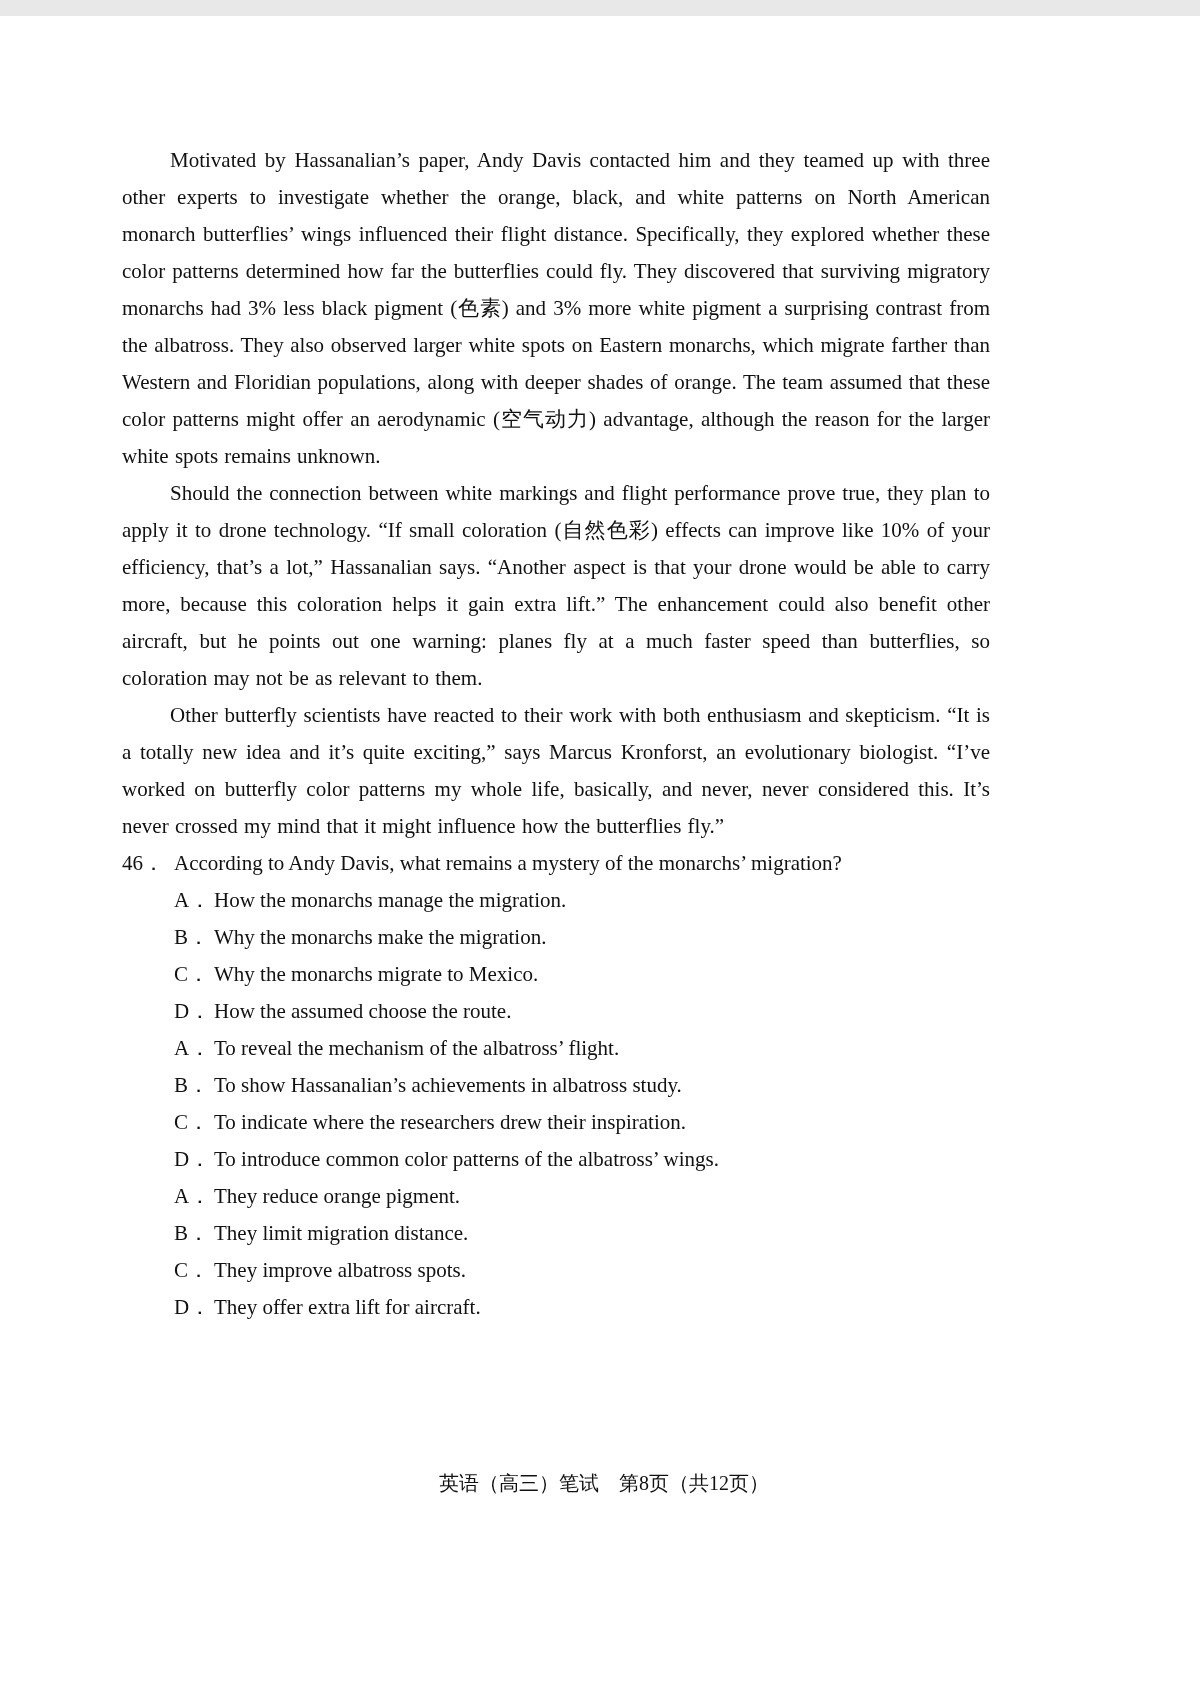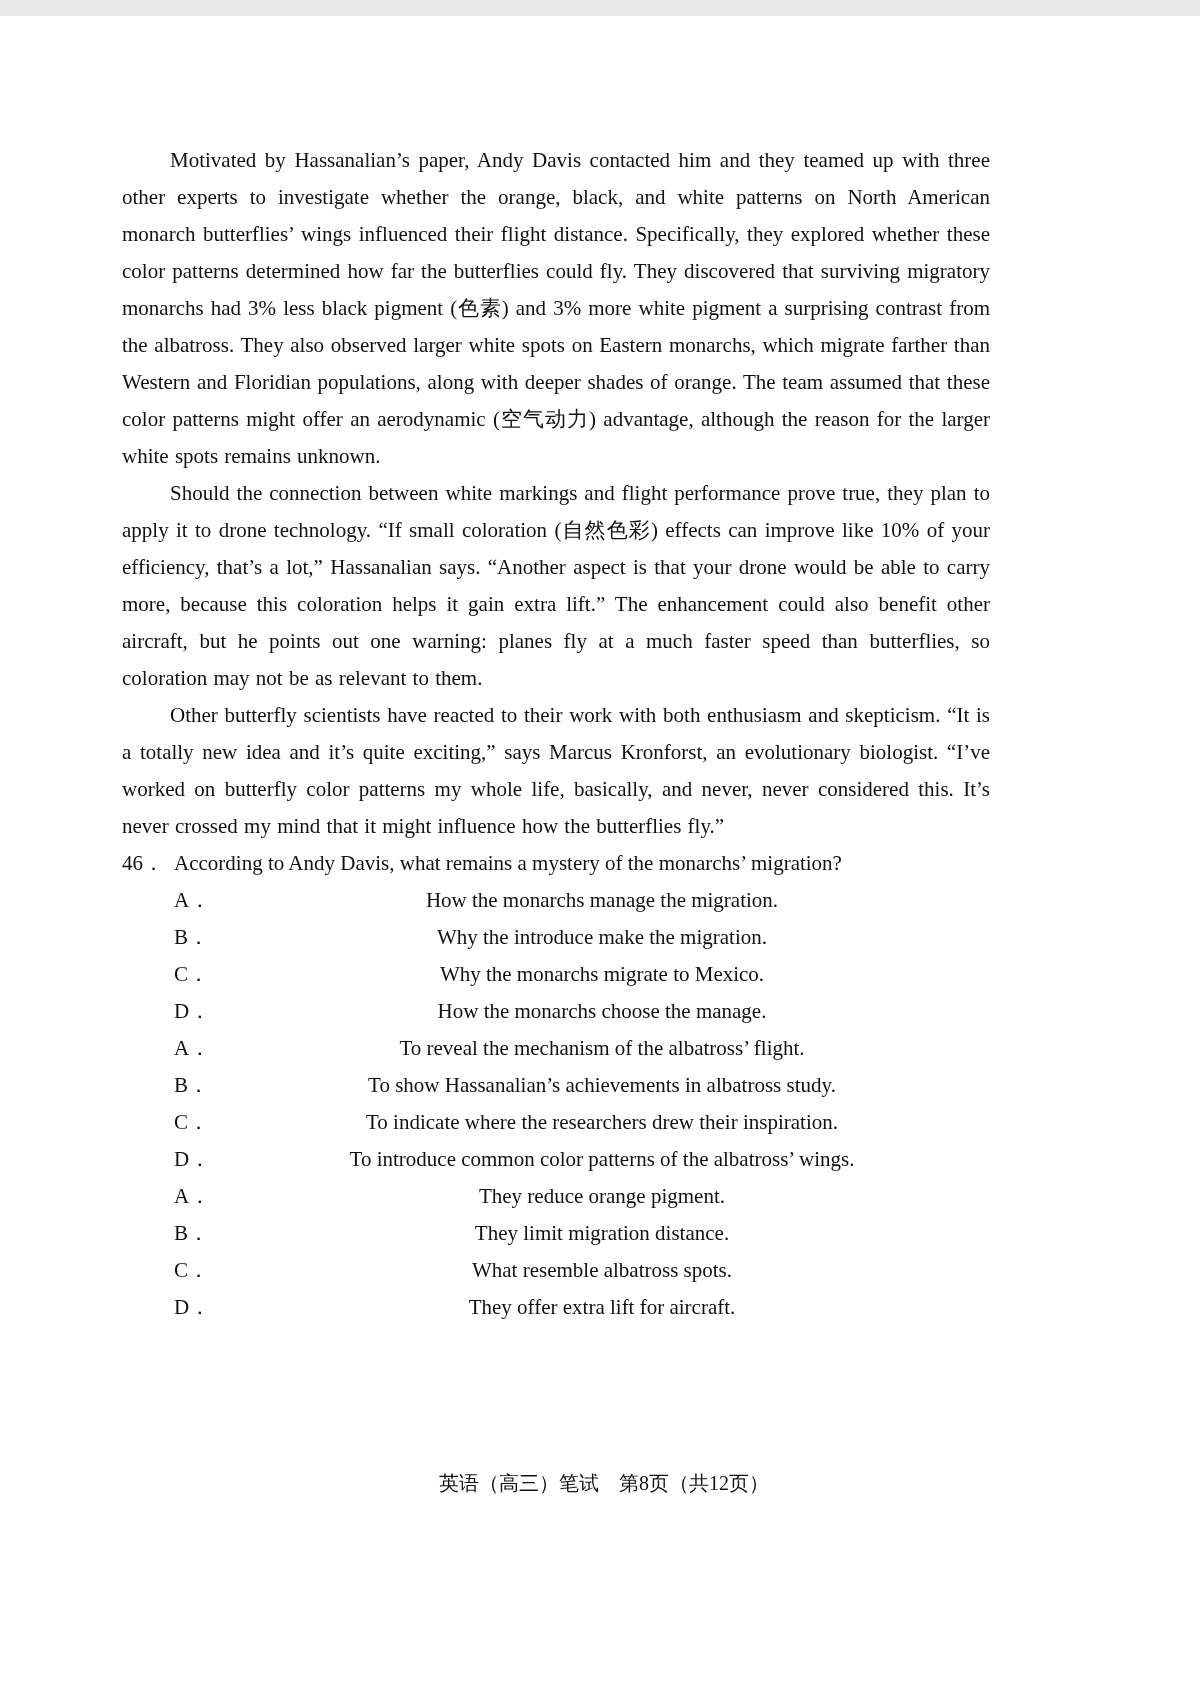--- a/index.html
+++ b/index.html
@@ -59,7 +59,6 @@
   }
   .opt-text {
     flex: 1;
-    text-align: center;
   }
   .footer {
     position: absolute;

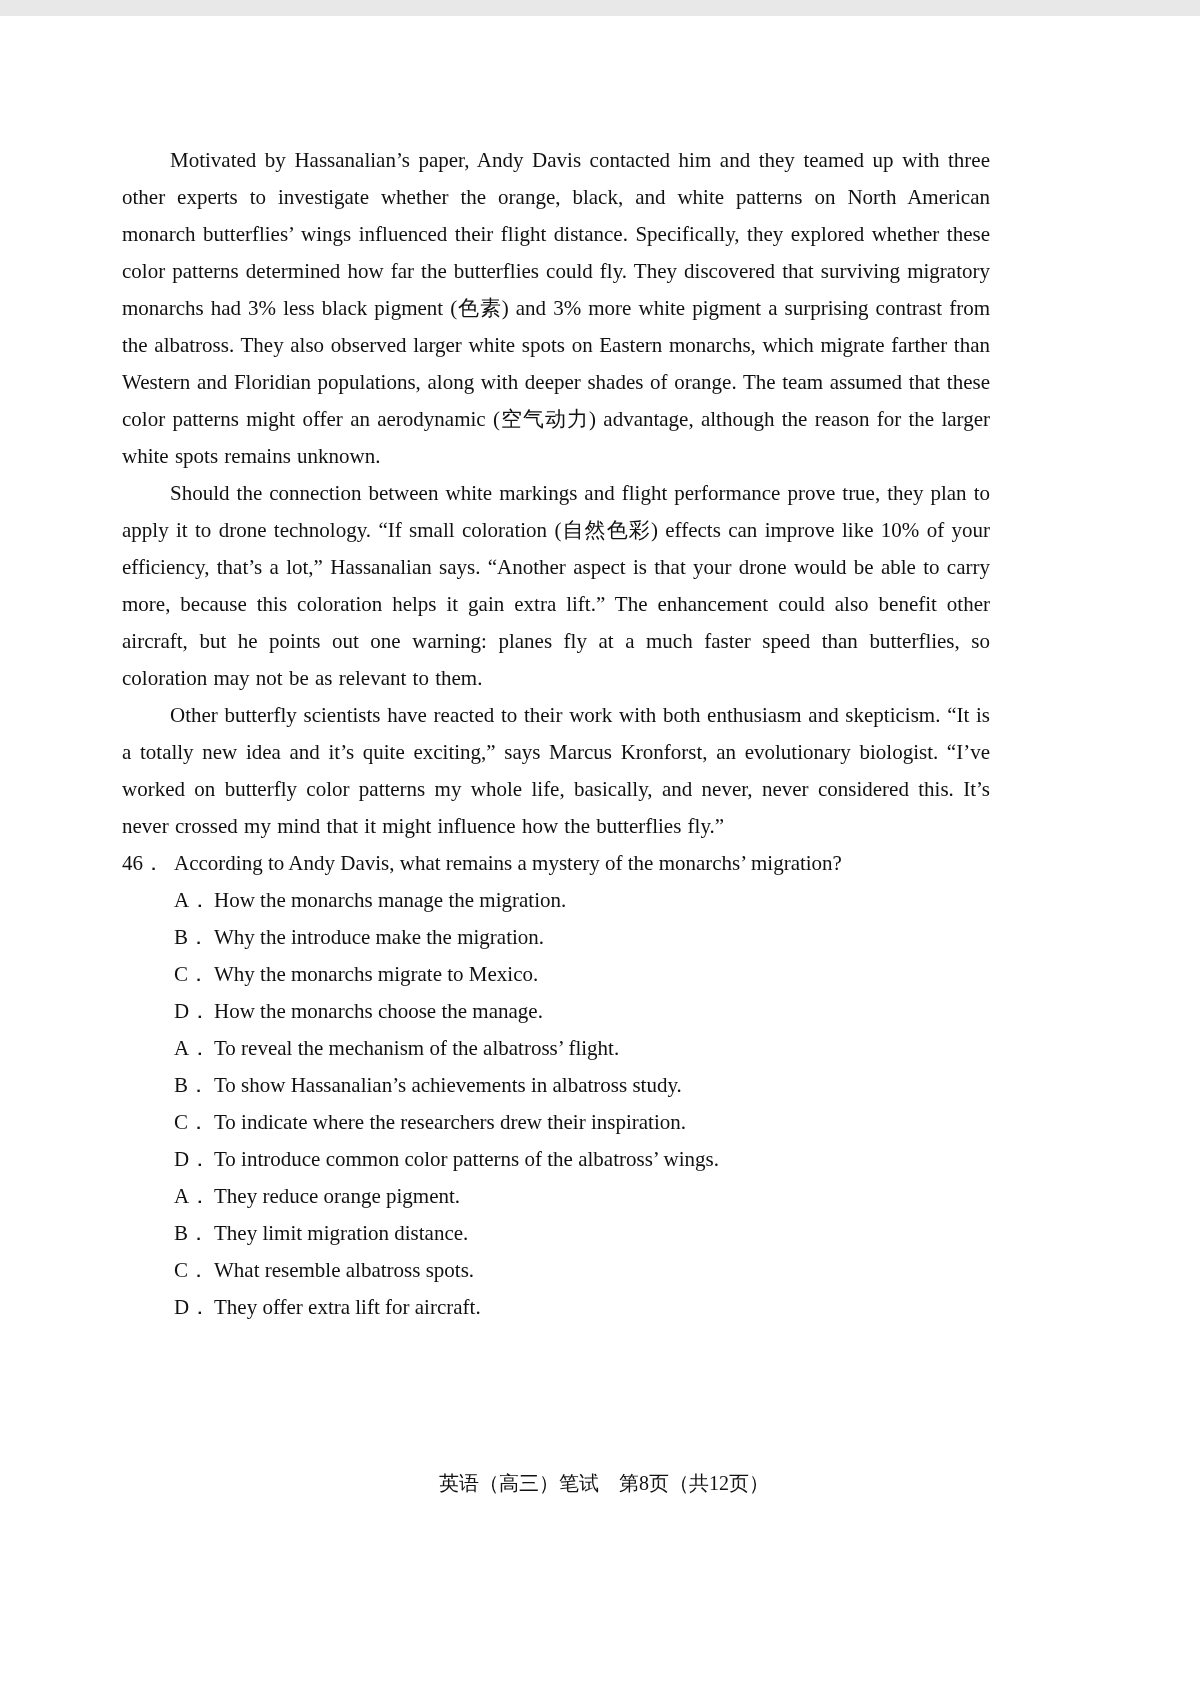--- a/index.html
+++ b/index.html
@@ -93,7 +93,7 @@
       </div>
       <div class="option">
         <span class="opt-label">B．</span>
-        <span class="opt-text">Why the introduce make the migration.</span>
+        <span class="opt-text">Why the monarchs make the migration.</span>
       </div>
       <div class="option">
         <span class="opt-label">C．</span>

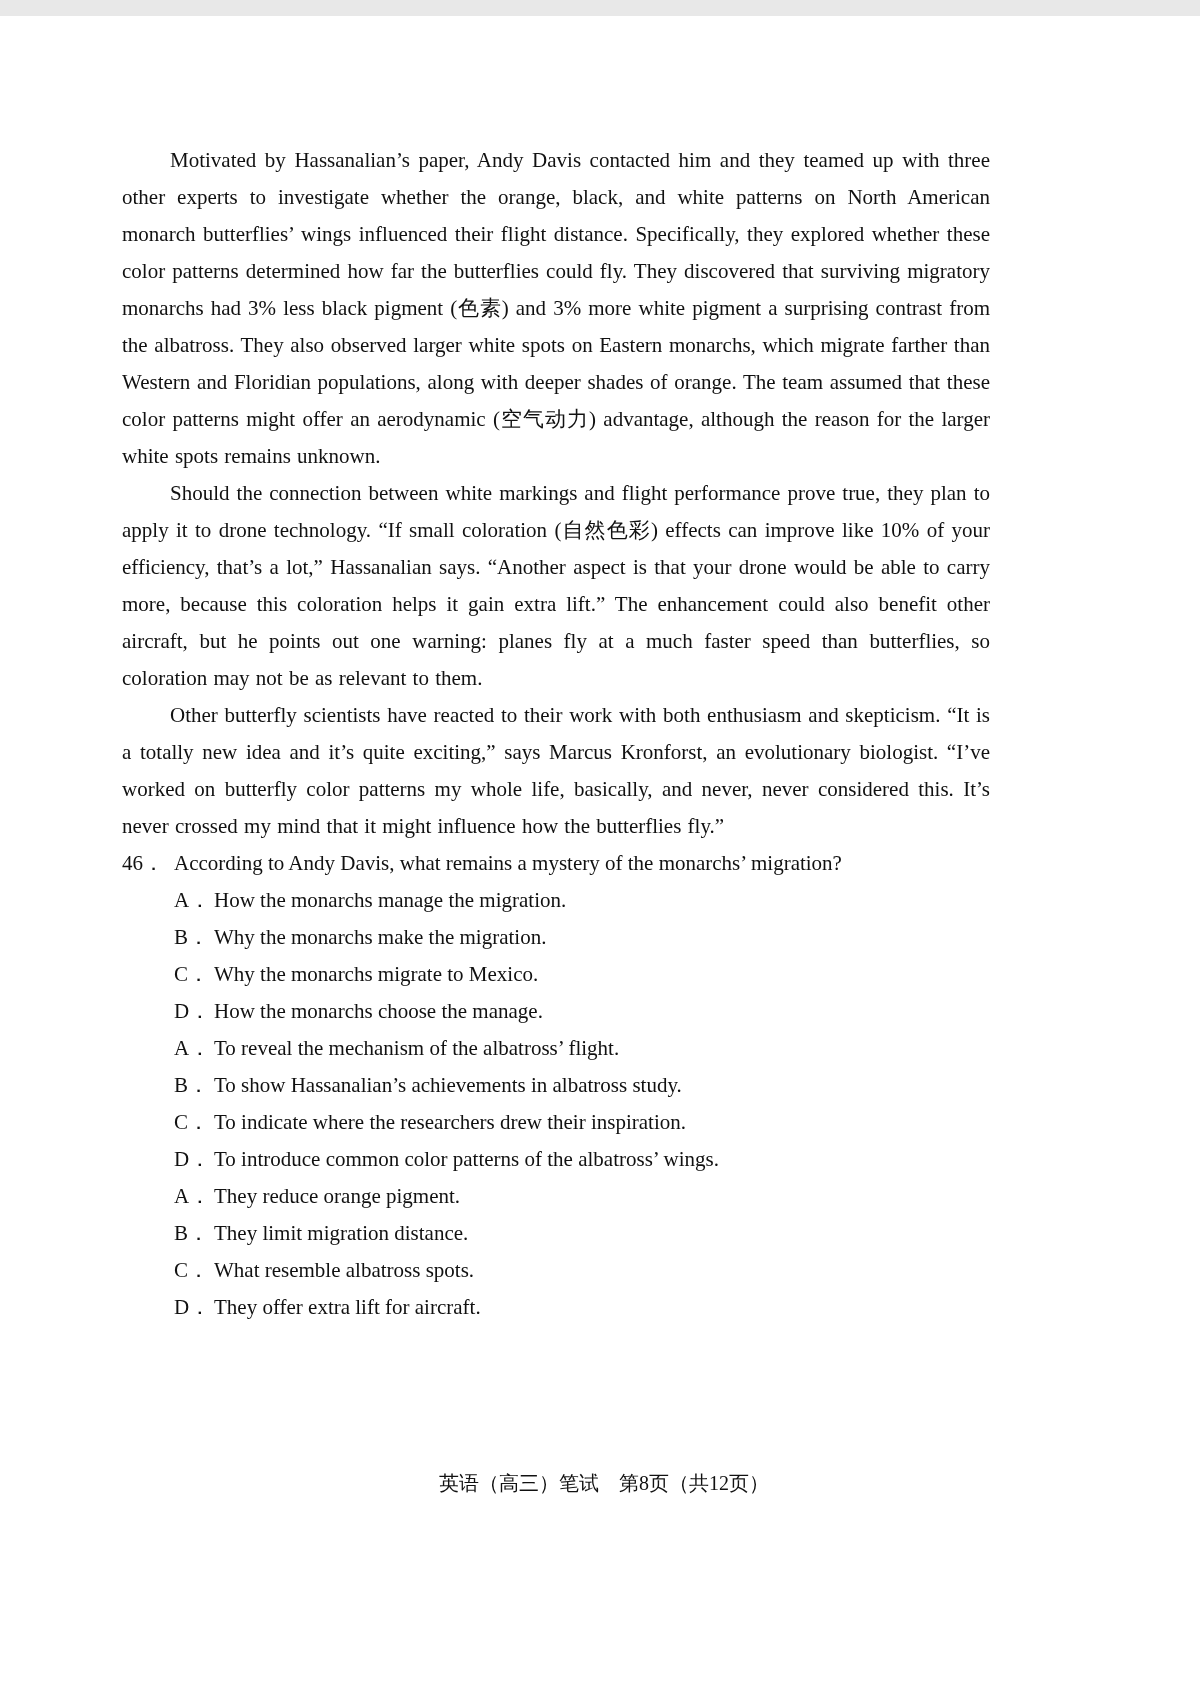--- a/index.html
+++ b/index.html
@@ -101,7 +101,7 @@
       </div>
       <div class="option">
         <span class="opt-label">D．</span>
-        <span class="opt-text">How the monarchs choose the manage.</span>
+        <span class="opt-text">How the assumed choose the route.</span>
       </div>
     </div>
 

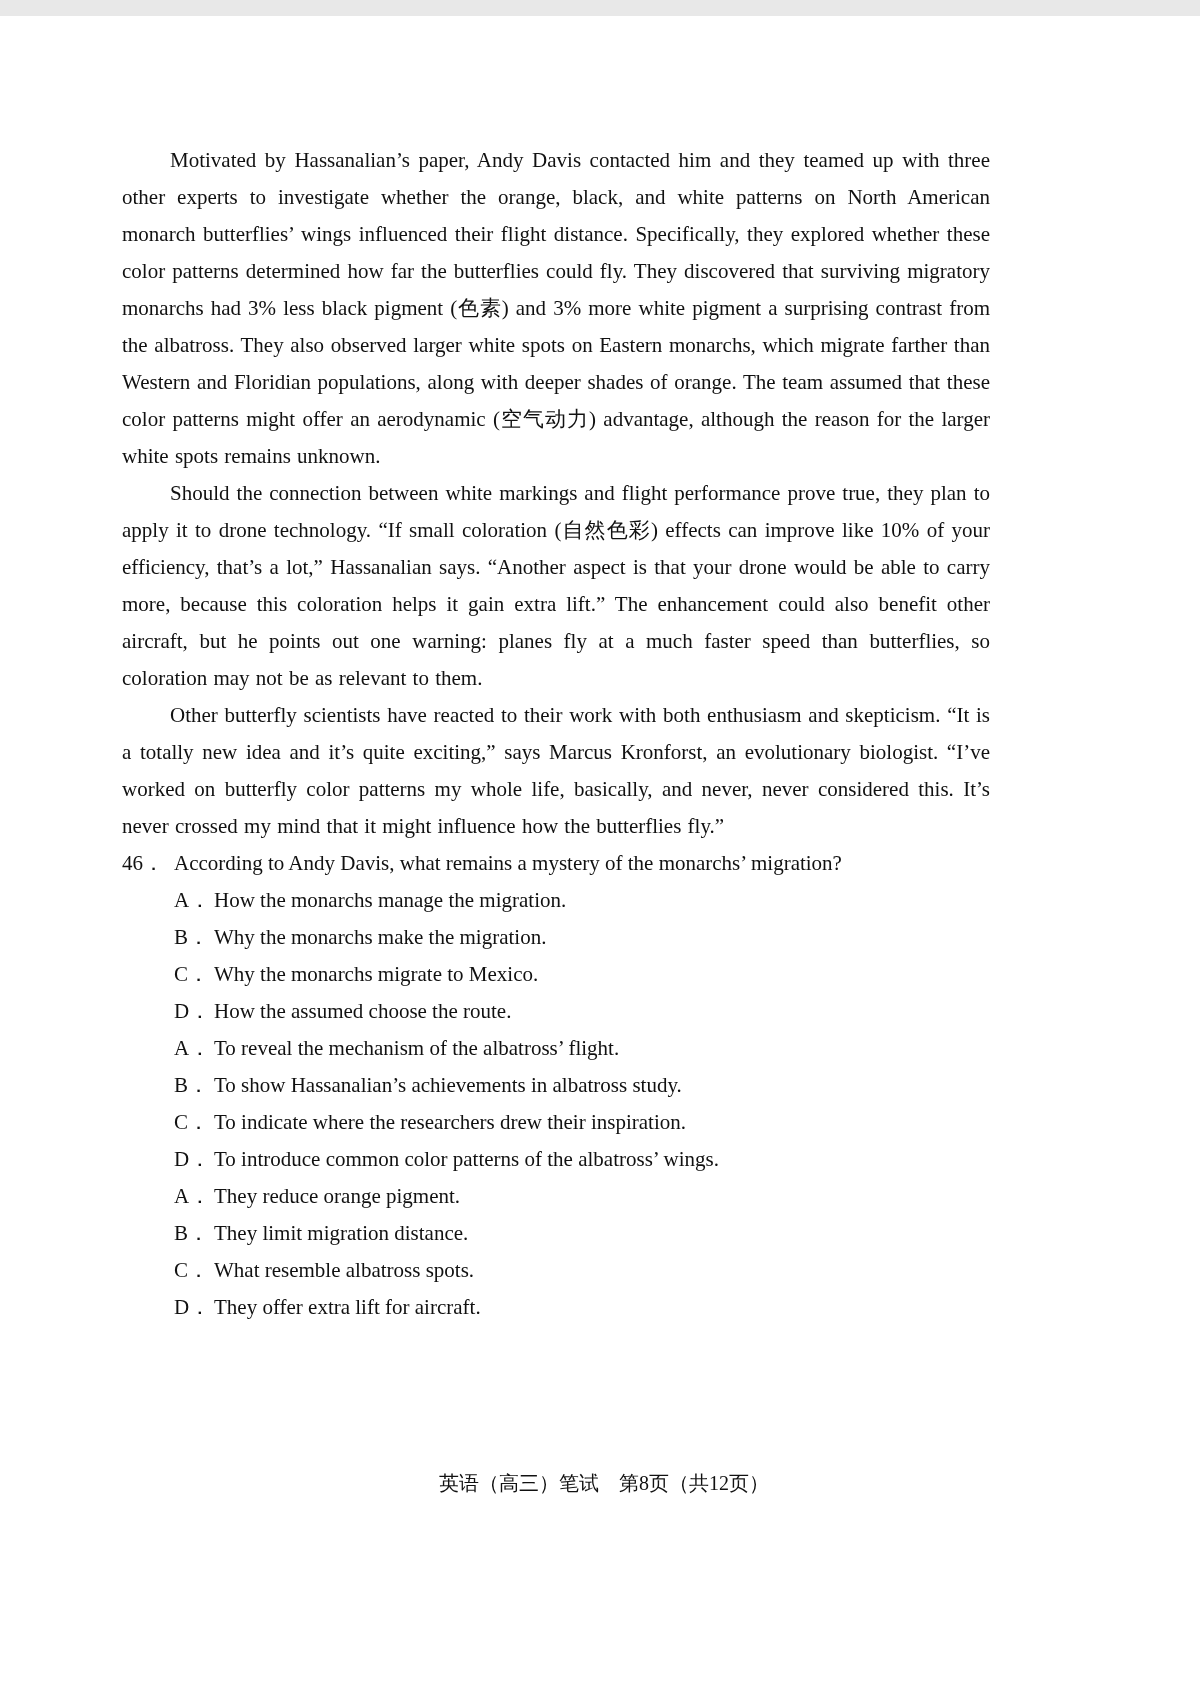--- a/index.html
+++ b/index.html
@@ -135,7 +135,7 @@
       </div>
       <div class="option">
         <span class="opt-label">C．</span>
-        <span class="opt-text">What resemble albatross spots.</span>
+        <span class="opt-text">They improve albatross spots.</span>
       </div>
       <div class="option">
         <span class="opt-label">D．</span>

